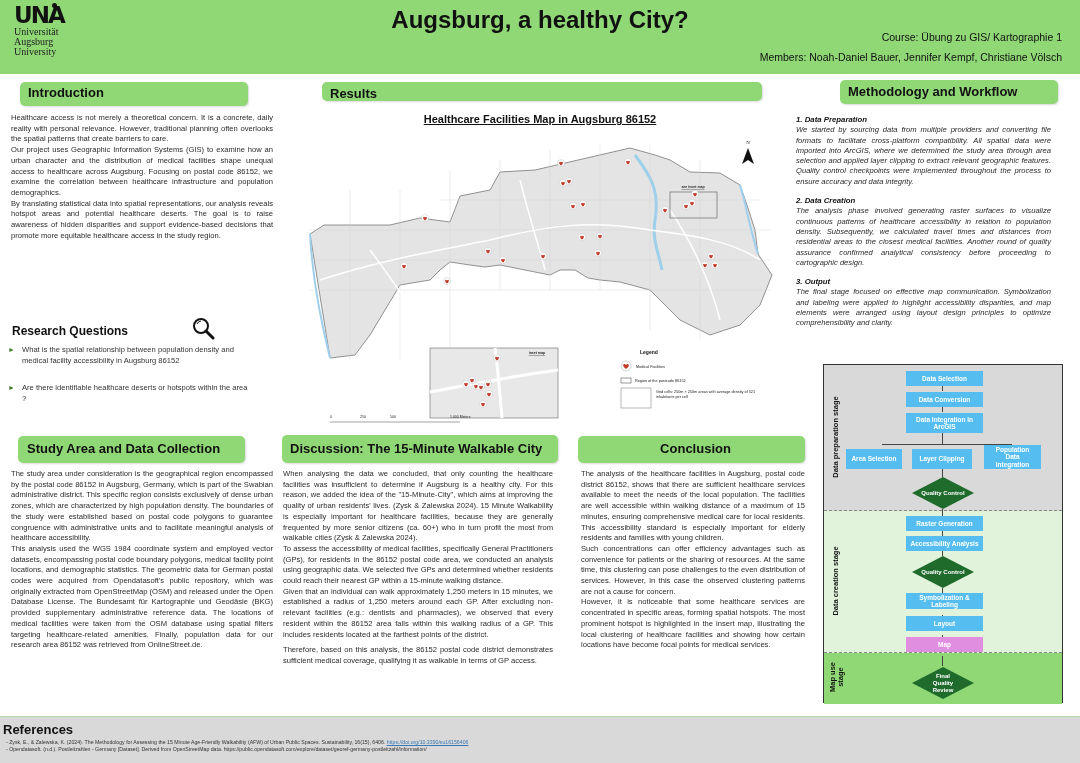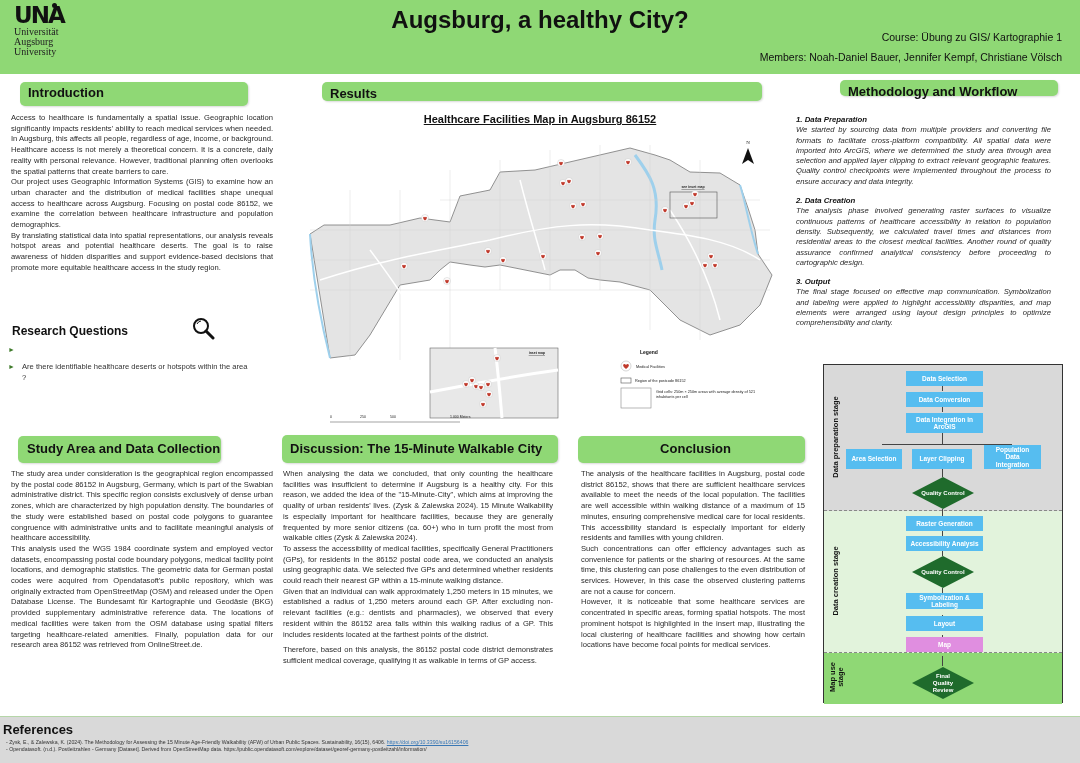--- a/index.html
+++ b/index.html
@@ -18,7 +18,7 @@
   .sec-head { position: absolute; background: #8fd875; border-radius: 5px; font-weight: bold; color: #111; padding-left: 8px; box-shadow: 1px 1px 2px rgba(0,0,0,0.15); }
   .h-intro { left: 20px; top: 82px; width: 228px; height: 24px; font-size: 13px; line-height: 22px; }
   .h-results { left: 322px; top: 82px; width: 440px; height: 19px; font-size: 13px; line-height: 24px; }
-  .h-method { left: 840px; top: 80px; width: 218px; height: 16px; font-size: 13px; line-height: 24px; }
+  .h-method { left: 840px; top: 80px; width: 218px; height: 24px; font-size: 13px; line-height: 24px; }
   .h-study { left: 18px; top: 436px; width: 203px; height: 27px; font-size: 13px; line-height: 26px; padding-left: 9px; }
   .h-disc { left: 282px; top: 435px; width: 276px; height: 28px; font-size: 13px; line-height: 27px; }
   .h-concl { left: 578px; top: 436px; width: 227px; height: 27px; font-size: 13px; line-height: 26px; text-align: center; }

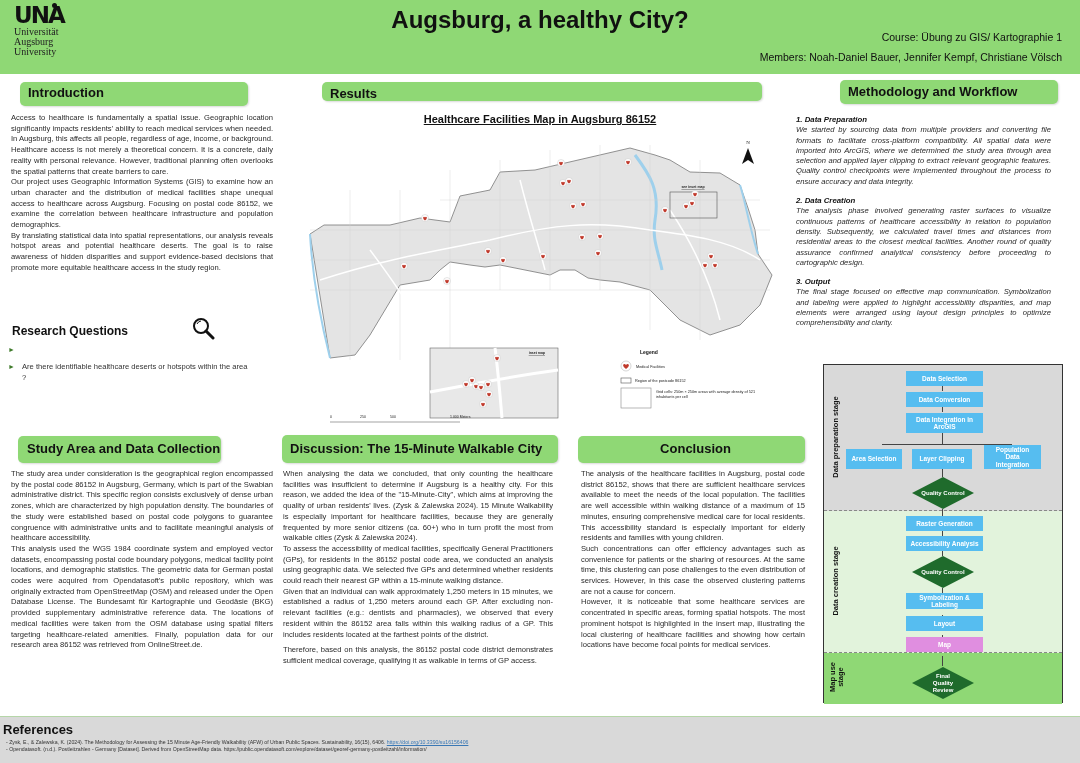--- a/index.html
+++ b/index.html
@@ -86,7 +86,6 @@
 <div class="sec-head h-concl">Conclusion</div>
 
 <div class="para p-intro">
-  <p>Access to healthcare is fundamentally a spatial issue. Geographic location significantly impacts residents' ability to reach medical services when needed. In Augsburg, this affects all people, regardless of age, income, or background.</p>
   <p>Healthcare access is not merely a theoretical concern. It is a concrete, daily reality with personal relevance. However, traditional planning often overlooks the spatial patterns that create barriers to care.</p>
   <p>Our project uses Geographic Information Systems (GIS) to examine how  an urban character and the distribution of medical facilities shape unequal access to healthcare across Augsburg. Focusing on postal code 86152, we examine the correlation between healthcare infrastructure and population demographics.</p>
   <p>By translating statistical data into spatial representations, our analysis reveals hotspot areas and potential healthcare deserts. The goal is to raise awareness of hidden disparities and support evidence-based decisions that promote more equitable healthcare access in the study region.</p>

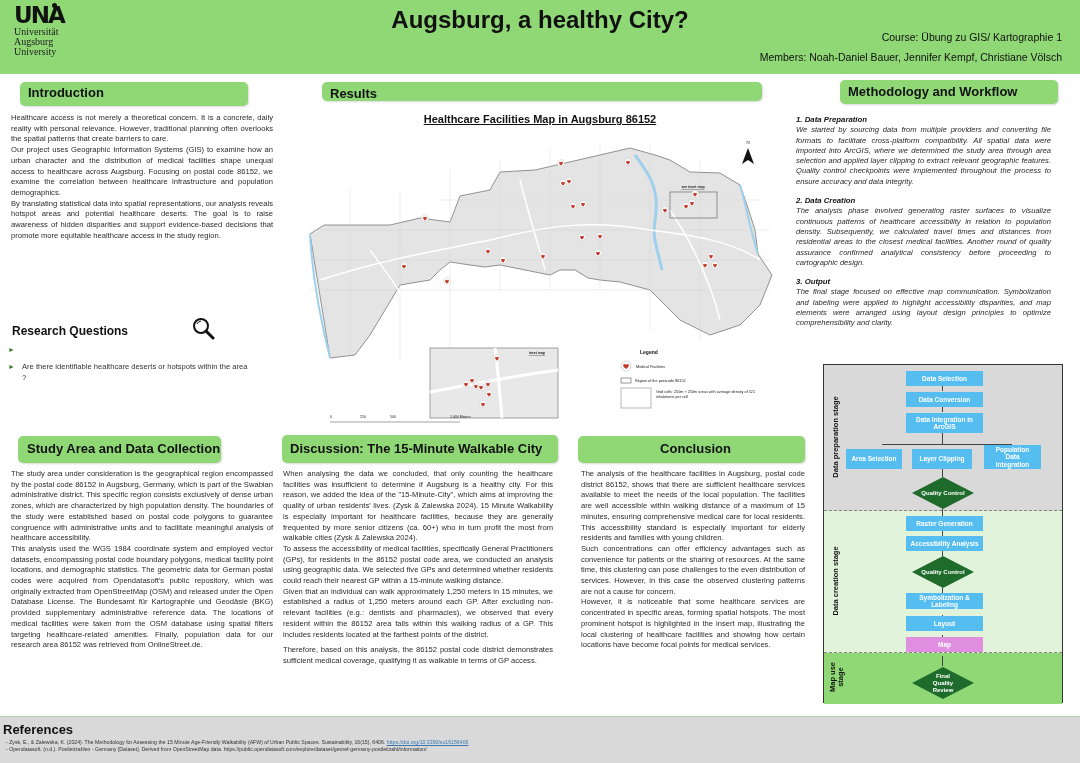--- a/index.html
+++ b/index.html
@@ -98,7 +98,7 @@
   <path d="M6 8 A5 5 0 0 1 10 5" fill="none" stroke="#111" stroke-width="1"></path>
 </svg>
 <ul class="rq-list">
-  <li><span class="bul">►</span></li>
+  <li><span class="bul">►</span><span>What is the spatial relationship between population density and medical facility accessibility in Augsburg 86152</span></li>
   <li><span class="bul">►</span><span>Are there identifiable healthcare deserts or hotspots within the area ?</span></li>
 </ul>
 

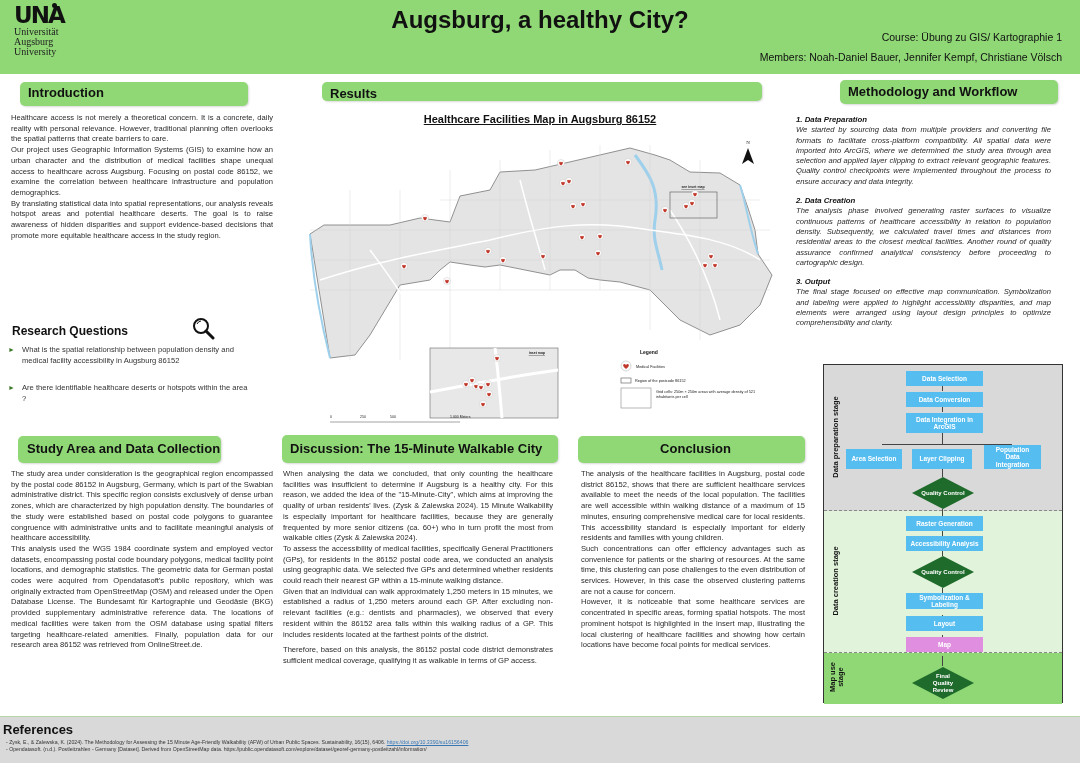--- a/index.html
+++ b/index.html
@@ -19,7 +19,7 @@
   .h-intro { left: 20px; top: 82px; width: 228px; height: 24px; font-size: 13px; line-height: 22px; }
   .h-results { left: 322px; top: 82px; width: 440px; height: 19px; font-size: 13px; line-height: 24px; }
   .h-method { left: 840px; top: 80px; width: 218px; height: 24px; font-size: 13px; line-height: 24px; }
-  .h-study { left: 18px; top: 436px; width: 203px; height: 27px; font-size: 13px; line-height: 26px; padding-left: 9px; }
+  .h-study { left: 18px; top: 436px; width: 227px; height: 27px; font-size: 13px; line-height: 26px; padding-left: 9px; }
   .h-disc { left: 282px; top: 435px; width: 276px; height: 28px; font-size: 13px; line-height: 27px; }
   .h-concl { left: 578px; top: 436px; width: 227px; height: 27px; font-size: 13px; line-height: 26px; text-align: center; }
 

